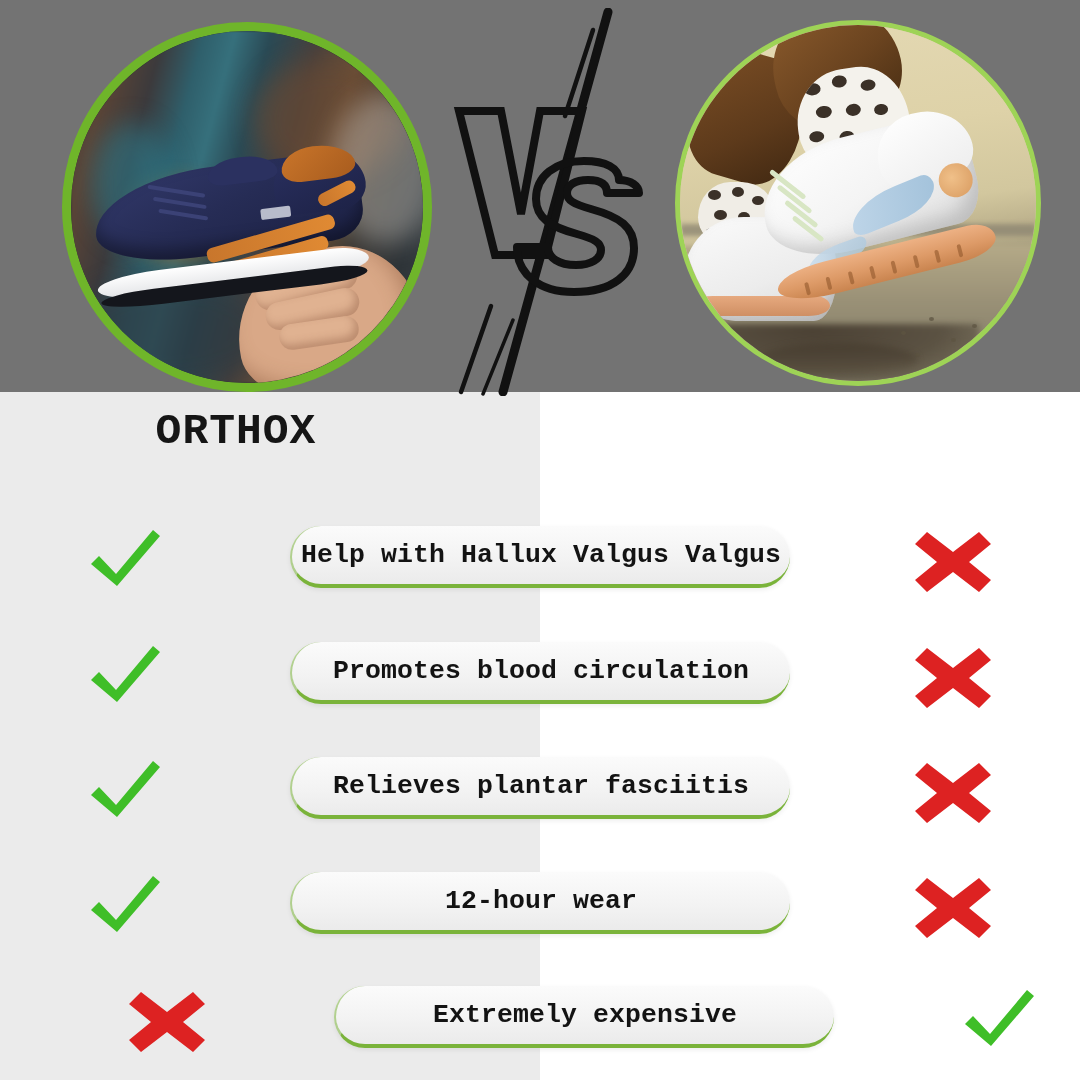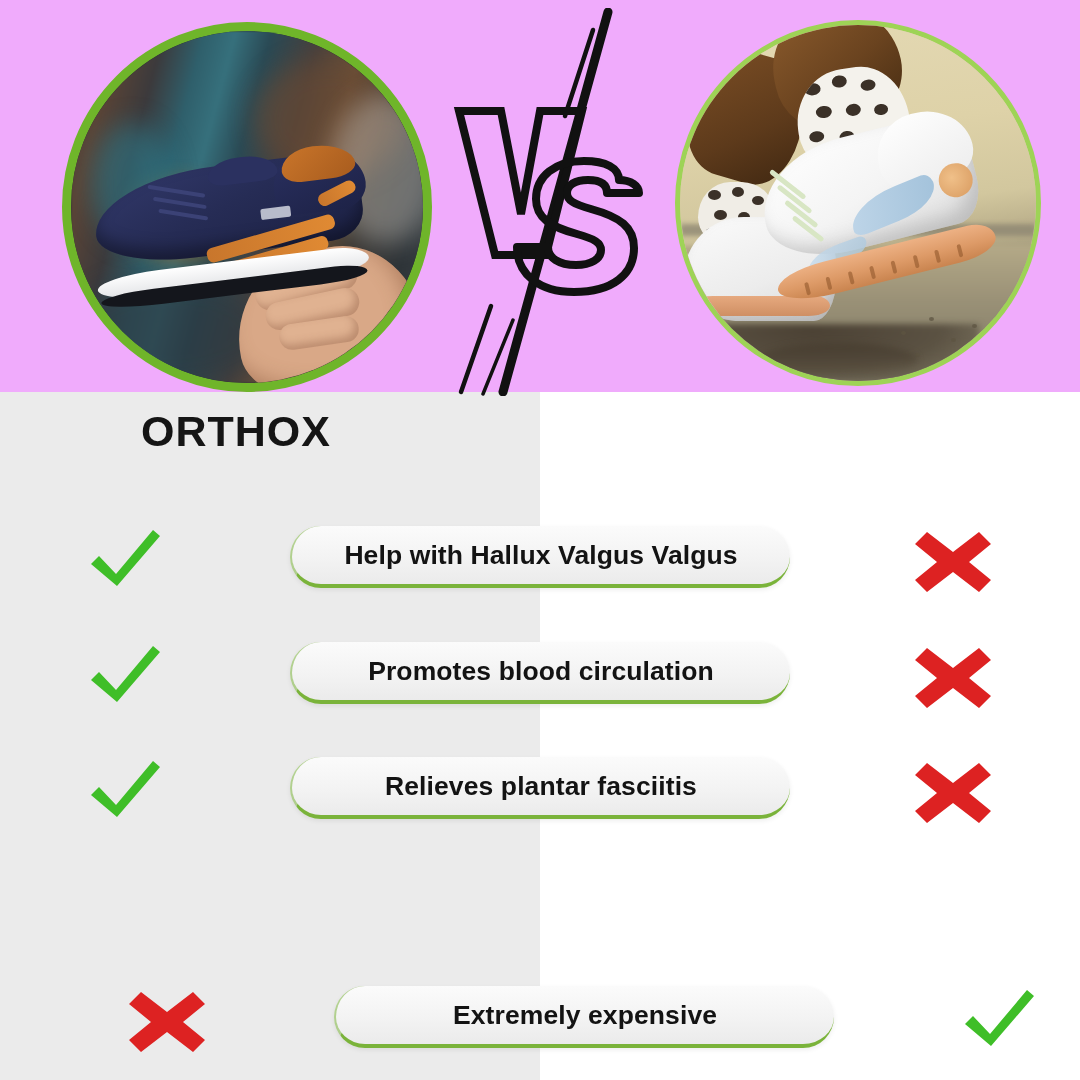--- a/index.html
+++ b/index.html
@@ -16,7 +16,8 @@
     width: 1080px;
     height: 1080px;
     overflow: hidden;
-    background: #f0abfc;
+    background: #737373;
+    font-family: Liberation Mono, monospace;
   }
 
   

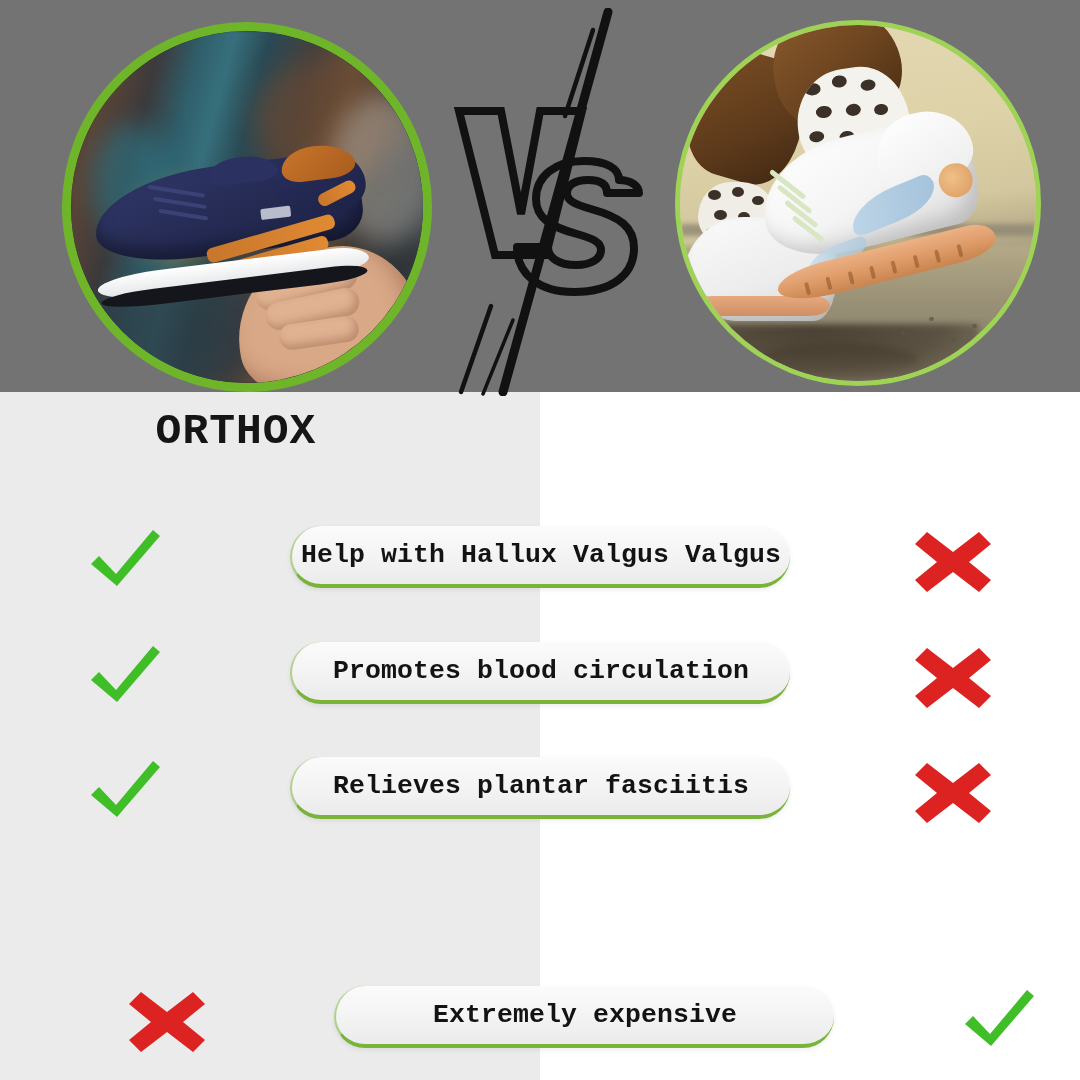--- a/index.html
+++ b/index.html
@@ -641,6 +641,21 @@
       </span>
     </div>
 
+    <div class="row" style="top:872px;">
+      <span class="mark left">
+        <svg viewBox="0 0 96 76" width="96" height="76" xmlns="http://www.w3.org/2000/svg" aria-hidden="true">
+          <path d="M16 42 L24 34 L41 52 L78 8 L85 14 L42 64 Z" fill="#3FBE28"></path>
+        </svg>
+      </span>
+      <div class="pill">
+        <span class="pill-label">12-hour wear</span>
+      </div>
+      <span class="mark right">
+        <svg viewBox="0 0 96 76" width="96" height="76" xmlns="http://www.w3.org/2000/svg" aria-hidden="true">
+          <path d="M22 10 L48 30 L74 10 L86 22 L64 40 L86 58 L74 70 L48 50 L22 70 L10 58 L32 40 L10 22 Z" fill="#DD2222"></path>
+        </svg>
+      </span>
+    </div>
 
     <div class="row" style="top:986px;margin-left:44px;">
       <span class="mark left">

